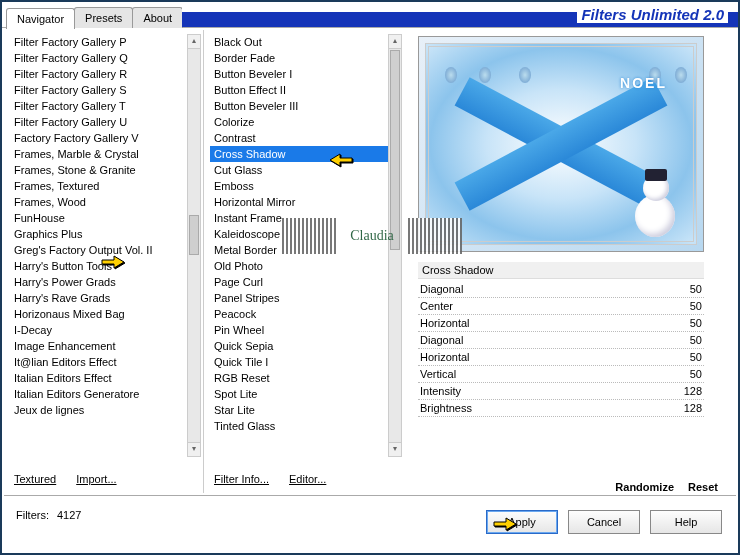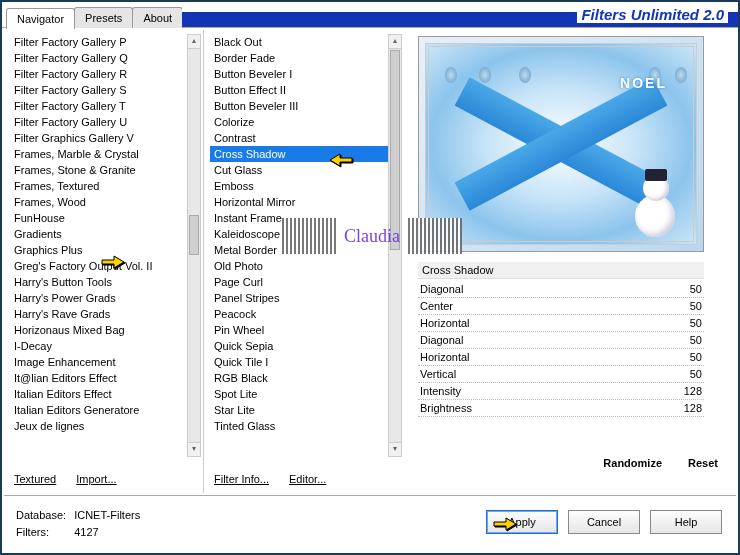--- a/index.html
+++ b/index.html
@@ -86,7 +86,7 @@
             <div class="list-item">Filter Factory Gallery S</div>
             <div class="list-item">Filter Factory Gallery T</div>
             <div class="list-item">Filter Factory Gallery U</div>
-            <div class="list-item">Filter Graphics Gallery V</div>
+            <div class="list-item">Factory Factory Gallery V</div>
             <div class="list-item">Frames, Marble &amp; Crystal</div>
             <div class="list-item">Frames, Stone &amp; Granite</div>
             <div class="list-item">Frames, Textured</div>

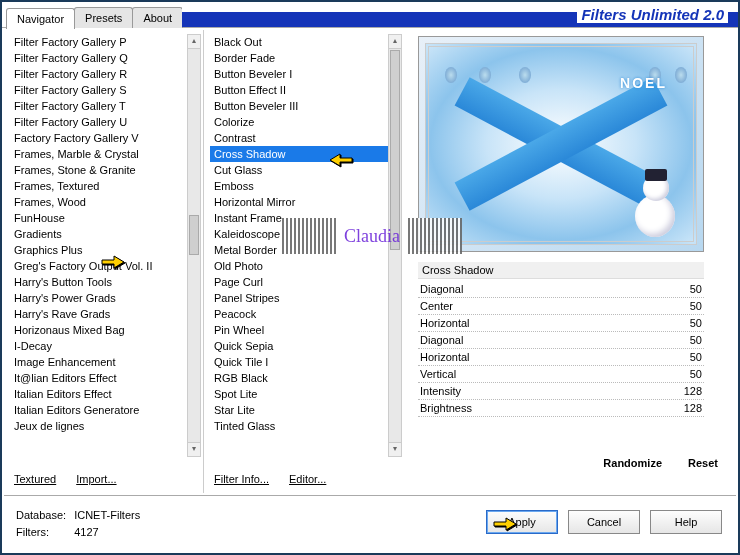--- a/index.html
+++ b/index.html
@@ -92,7 +92,6 @@
             <div class="list-item">Frames, Textured</div>
             <div class="list-item">Frames, Wood</div>
             <div class="list-item">FunHouse</div>
-            <div class="list-item">Gradients</div>
             <div class="list-item">Graphics Plus</div>
             <div class="list-item">Greg's Factory Output Vol. II</div>
             <div class="list-item">Harry's Button Tools</div>

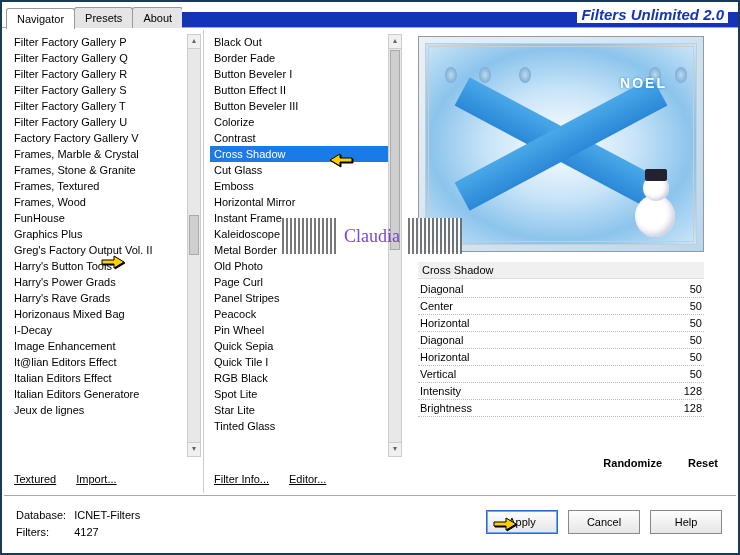--- a/index.html
+++ b/index.html
@@ -49,7 +49,7 @@
   .watermark { position: absolute; left: 280px; top: 210px; width: 180px; height: 48px; pointer-events: none; z-index: 50; opacity: .88; }
   .wm-stripes { position:absolute; left:0; top:6px; width:54px; height:36px; background: repeating-linear-gradient(90deg,#666 0 2px,#fff 2px 4px); }
   .wm-stripes.r { left:auto; right:0; }
-  .wm-center { position:absolute; left:54px; right:54px; top:0; bottom:0; display:flex; align-items:center; justify-content:center; font-family: "Brush Script MT", cursive; font-size:18px; color:#6d28d9; }
+  .wm-center { position:absolute; left:54px; right:54px; top:0; bottom:0; display:flex; align-items:center; justify-content:center; font-family: "Brush Script MT", cursive; font-size:14px; color:#14532d; }
   .footer { position: absolute; left: 2px; right: 2px; bottom: 2px; height: 56px; border-top: 1px solid #aaa; background:#fff; }
   .footer-info { position: absolute; left: 10px; top: 10px; font-size: 11px; line-height: 15px; }
   .footer-info td:first-child { padding-right: 6px; }

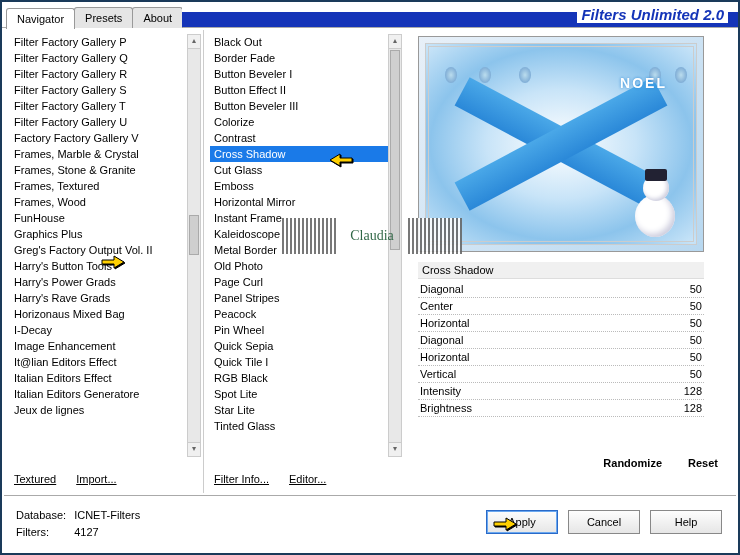--- a/index.html
+++ b/index.html
@@ -141,7 +141,7 @@
             <div class="list-item">Pin Wheel</div>
             <div class="list-item">Quick Sepia</div>
             <div class="list-item">Quick Tile I</div>
-            <div class="list-item">RGB Black</div>
+            <div class="list-item">RGB Reset</div>
             <div class="list-item">Spot Lite</div>
             <div class="list-item">Star Lite</div>
             <div class="list-item">Tinted Glass</div>

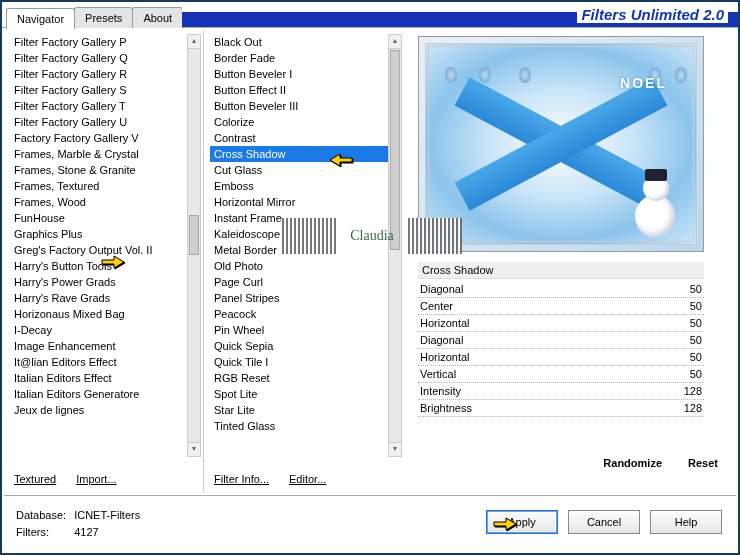--- a/index.html
+++ b/index.html
@@ -45,7 +45,7 @@
   .param-row { display: flex; border-bottom: 1px dotted #bbb; padding: 1px 2px; font-size: 11px; height: 17px; align-items: center; }
   .param-row span:first-child { flex: 1; text-align: left; }
   .param-row span:last-child { flex: 0 0 40px; text-align: right; }
-  .right-links { position: absolute; bottom: 24px; right: 18px; display: flex; gap: 26px; }
+  .right-links { position: absolute; bottom: 0; right: 18px; display: flex; gap: 14px; }
   .watermark { position: absolute; left: 280px; top: 210px; width: 180px; height: 48px; pointer-events: none; z-index: 50; opacity: .88; }
   .wm-stripes { position:absolute; left:0; top:6px; width:54px; height:36px; background: repeating-linear-gradient(90deg,#666 0 2px,#fff 2px 4px); }
   .wm-stripes.r { left:auto; right:0; }

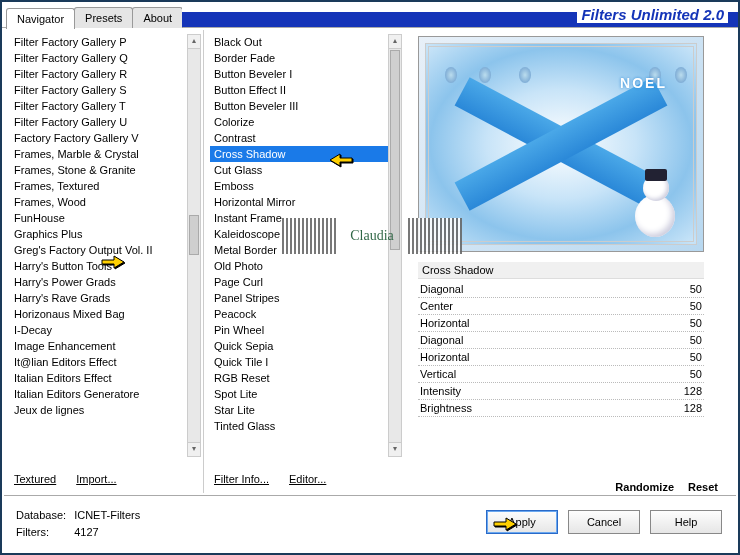--- a/index.html
+++ b/index.html
@@ -235,10 +235,6 @@
     <div class="footer-info">
       <table>
         <tbody>
-            <tr>
-              <td>Database:</td>
-              <td>ICNET-Filters</td>
-            </tr>
         <tr>
               <td>Filters:</td>
               <td>4127</td>

